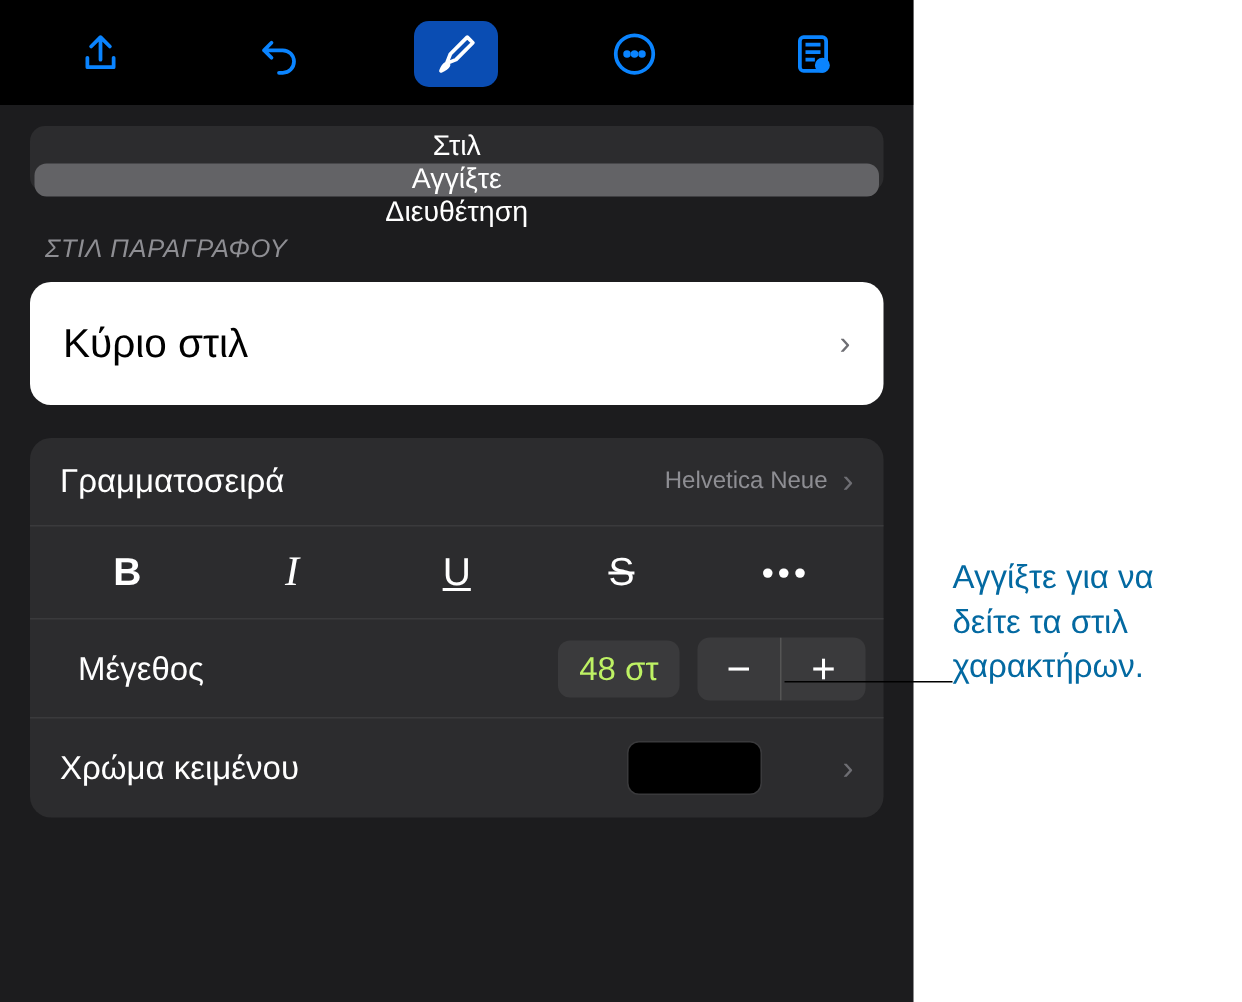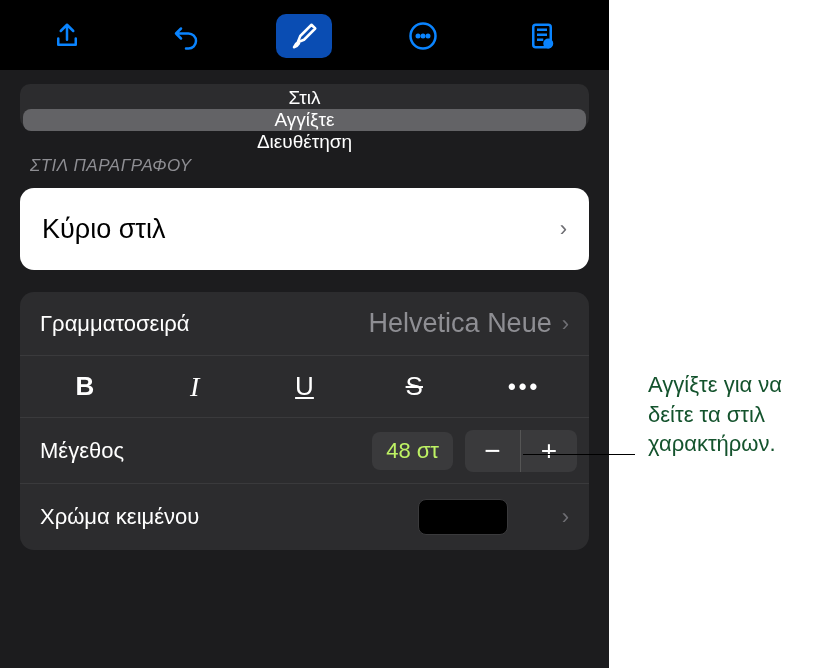--- a/index.html
+++ b/index.html
@@ -100,7 +100,7 @@
       color: #fff;
     }
     .row-value {
-      font-size: 27px;
+      font-size: 16px;
       color: #8e8e93;
       margin-right: 10px;
     }

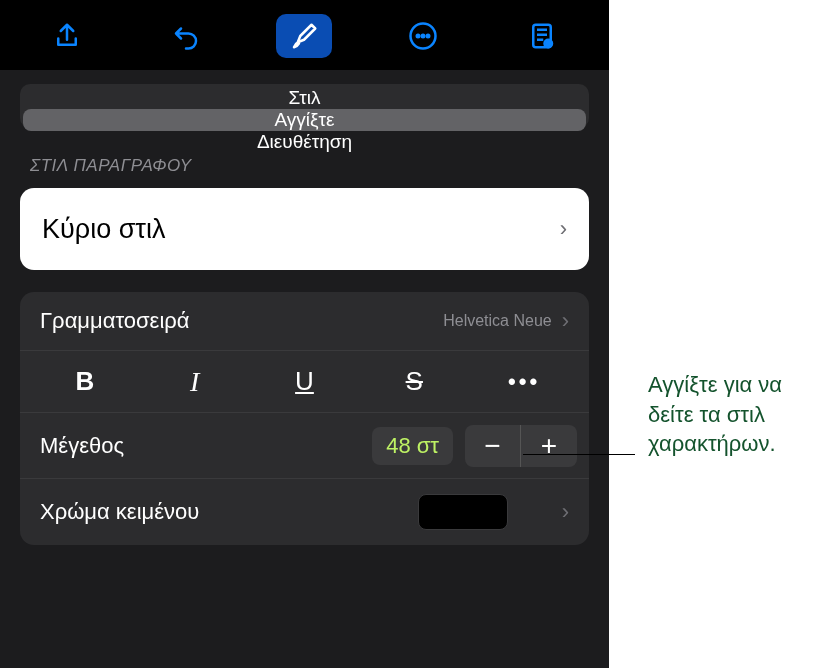--- a/index.html
+++ b/index.html
@@ -186,12 +186,12 @@
     }
     .callout {
       position: absolute;
-      left: 648px;
+      left: 635px;
       top: 370px;
       width: 180px;
       font-size: 22px;
       line-height: 1.35;
-      color: #14532d;
+      color: #0369a1;
     }
     .callout-line {
       position: absolute;

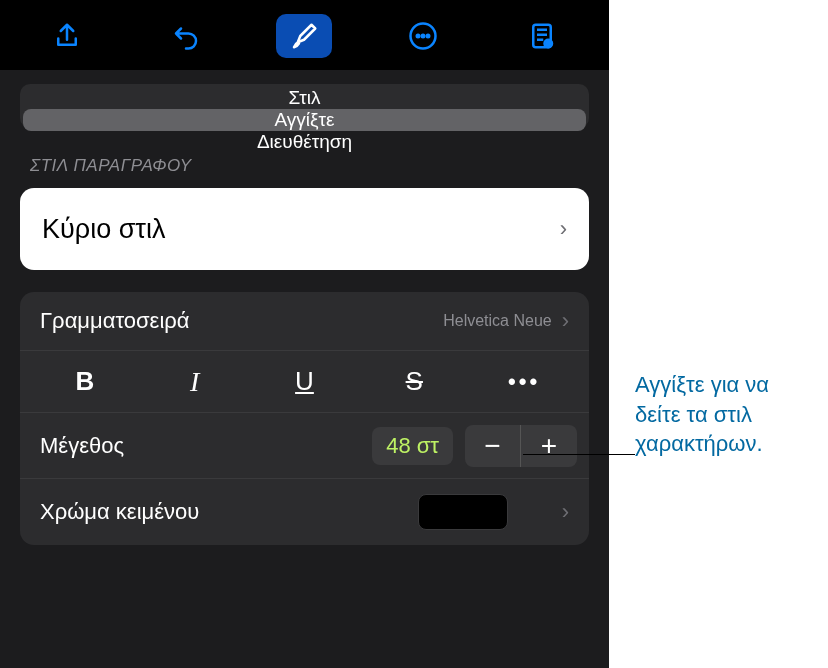--- a/index.html
+++ b/index.html
@@ -138,7 +138,7 @@
       display: flex;
       align-items: center;
       height: 66px;
-      padding: 0 12px 0 20px;
+      padding: 0 12px 0 32px;
       border-bottom: 1px solid #3a3a3c;
     }
     .size-field {

